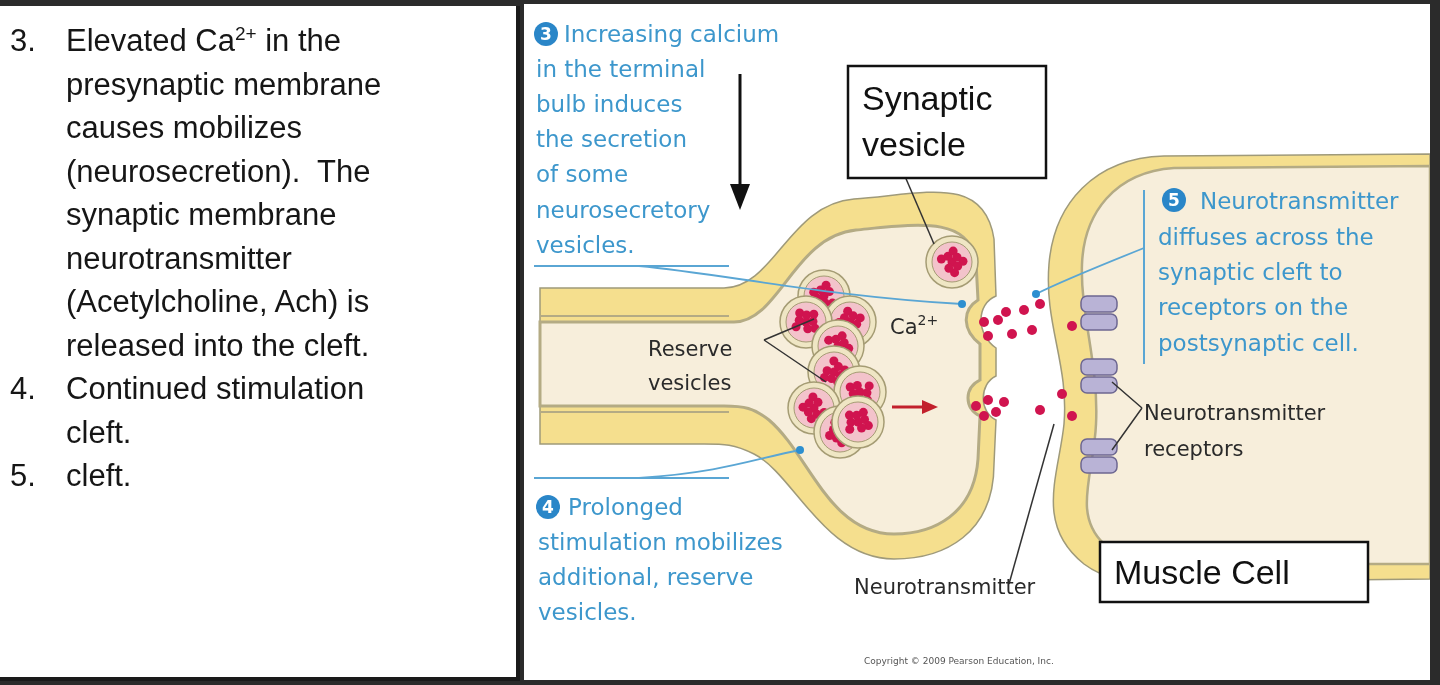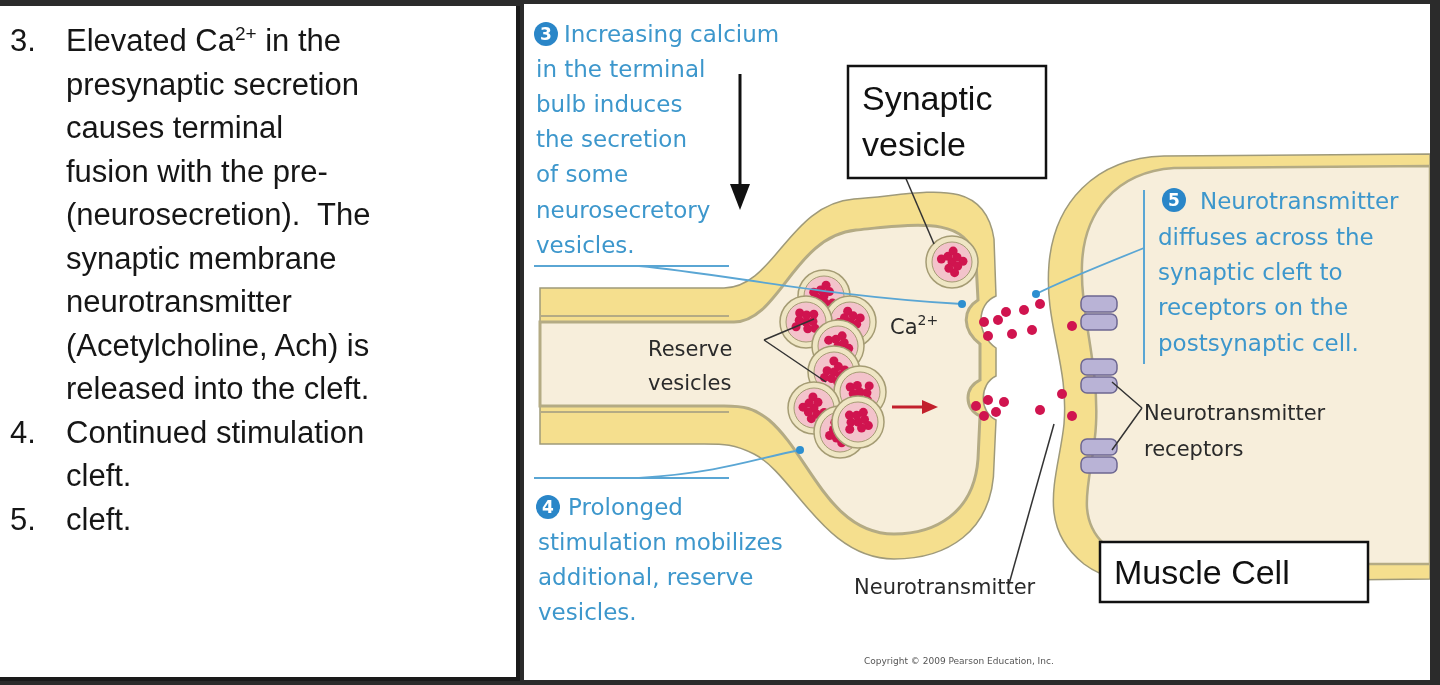--- a/index.html
+++ b/index.html
@@ -27,7 +27,7 @@
       <span class="step-num">3.</span>
       <span class="step-text">
         <div><span>Elevated Ca</span><sup>2+</sup><span> in the</span></div>
-        <div>presynaptic secretion</div>
+        <div>presynaptic membrane</div>
         <div>causes terminal</div>
         <div>fusion with the pre-</div>
         <div style="white-space:pre">(neurosecretion).  The</div>

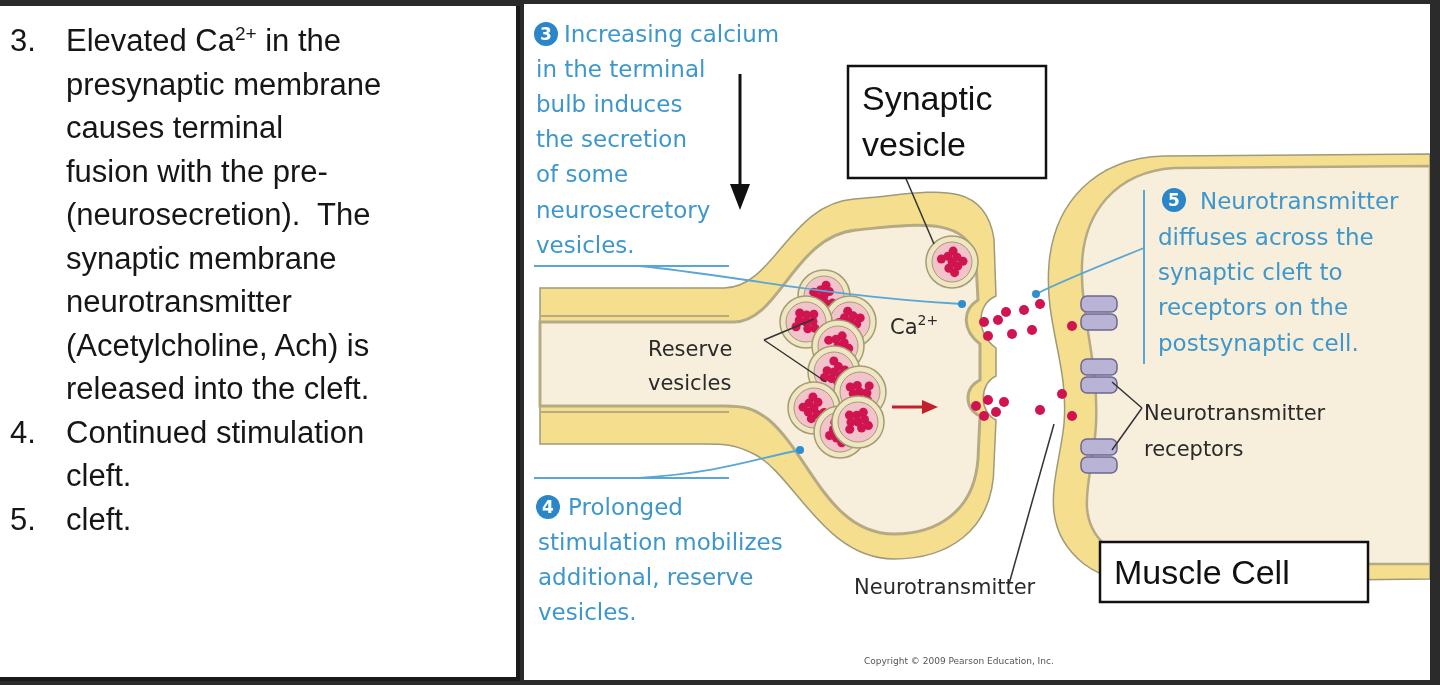--- a/index.html
+++ b/index.html
@@ -28,7 +28,7 @@
       <span class="step-text">
         <div><span>Elevated Ca</span><sup>2+</sup><span> in the</span></div>
         <div>presynaptic membrane</div>
-        <div>causes terminal</div>
+        <div>causes mobilizes</div>
         <div>fusion with the pre-</div>
         <div style="white-space:pre">(neurosecretion).  The</div>
         <div>synaptic membrane</div>

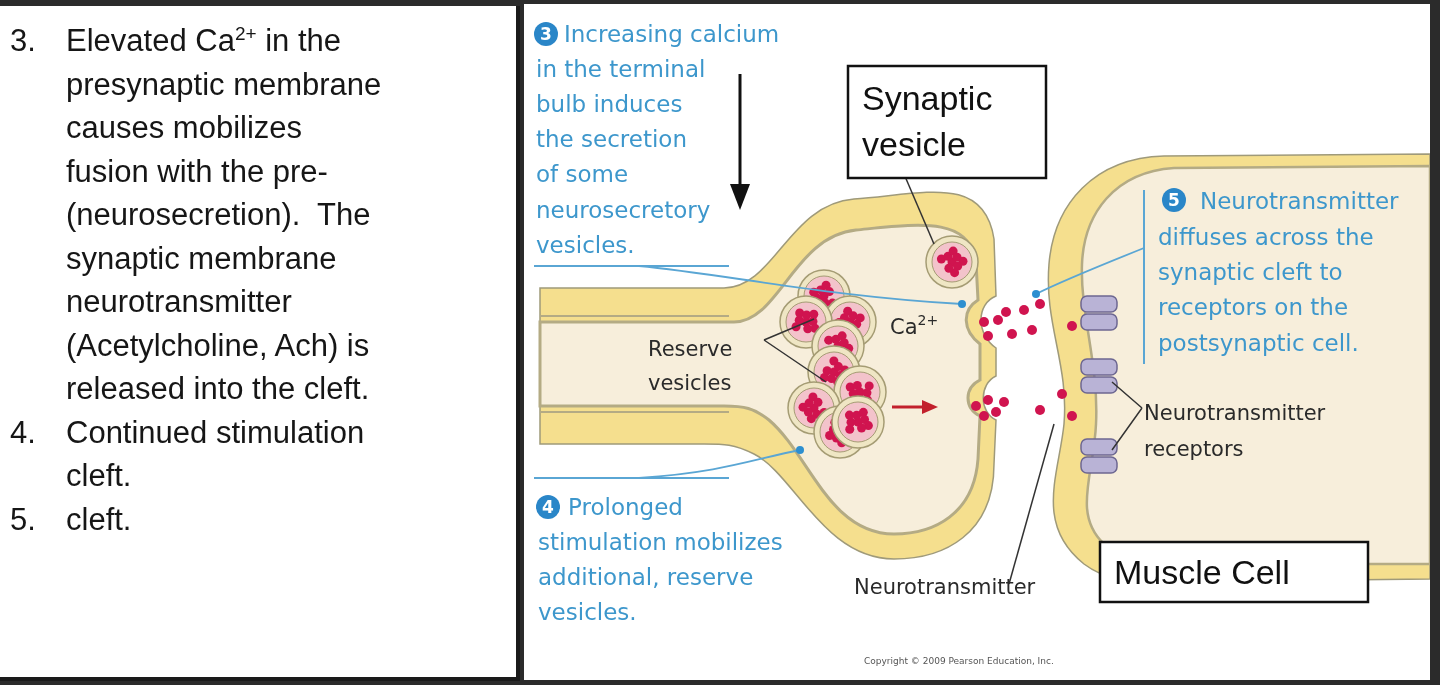--- a/index.html
+++ b/index.html
@@ -29,7 +29,6 @@
         <div><span>Elevated Ca</span><sup>2+</sup><span> in the</span></div>
         <div>presynaptic membrane</div>
         <div>causes mobilizes</div>
-        <div>fusion with the pre-</div>
         <div style="white-space:pre">(neurosecretion).  The</div>
         <div>synaptic membrane</div>
         <div>neurotransmitter</div>

